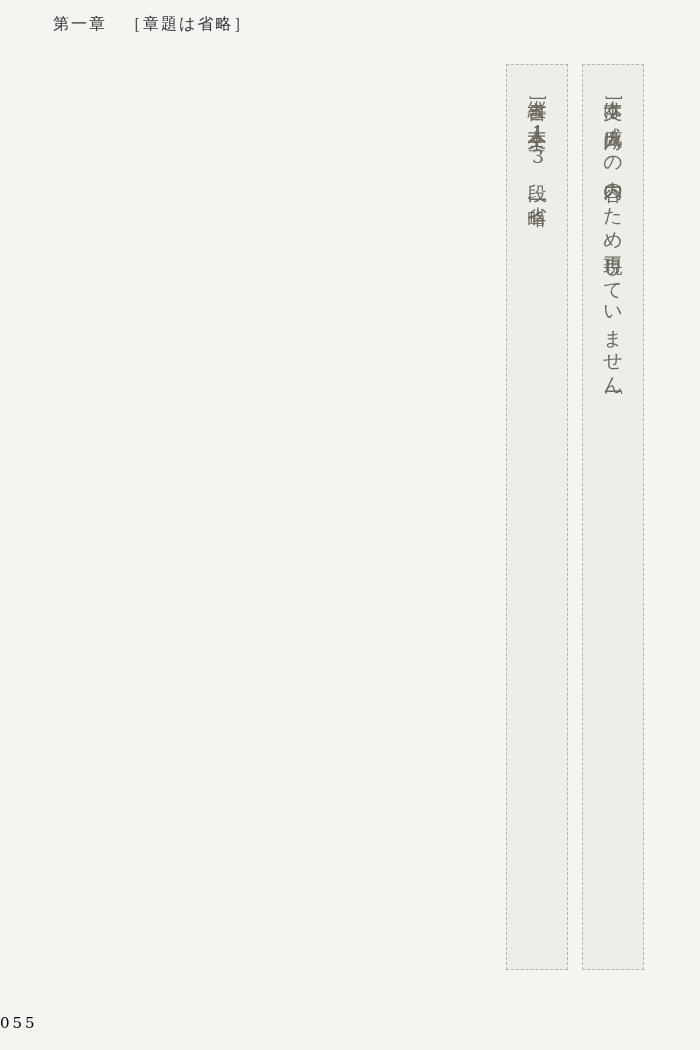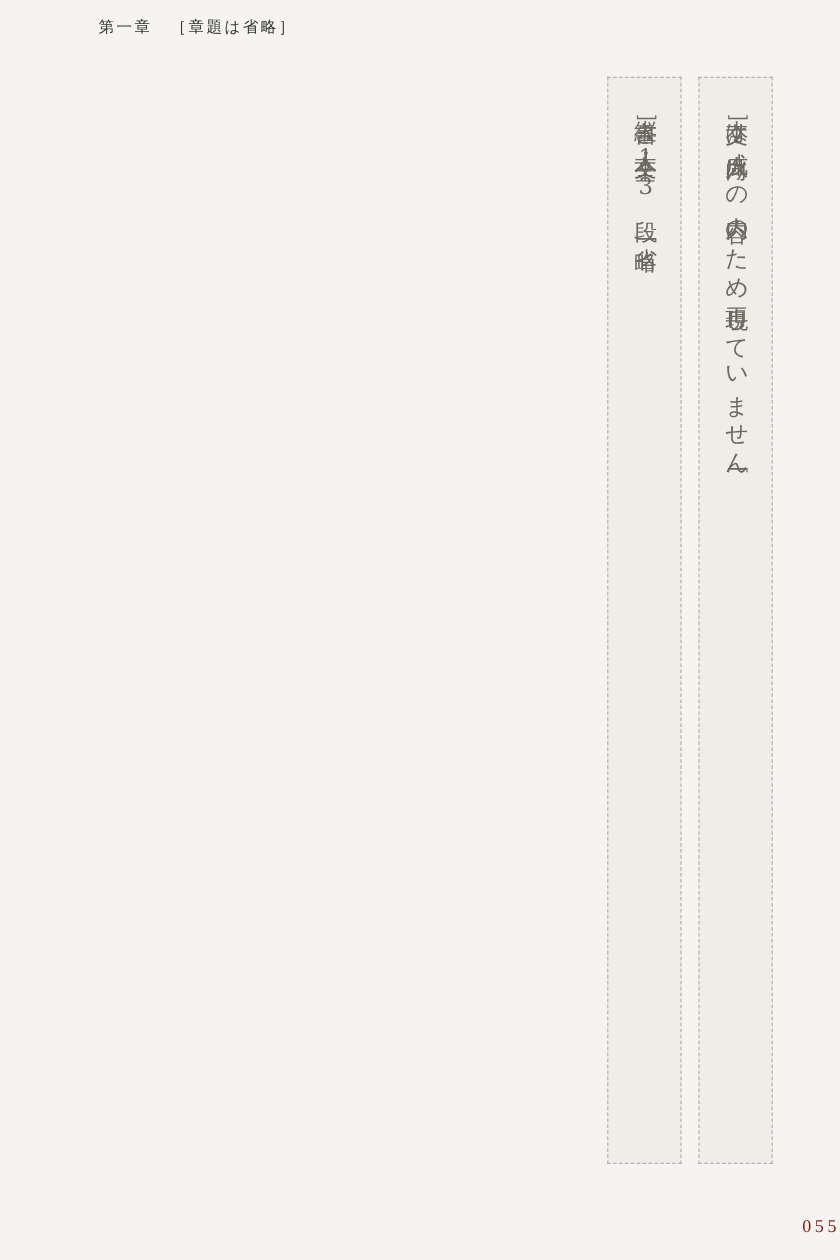--- a/index.html
+++ b/index.html
@@ -20,8 +20,8 @@
   .running-head {
     position: absolute;
     top: 14px;
-    left: 82px;
-    font-size: 13px;
+    left: 53px;
+    font-size: 16px;
     letter-spacing: 2px;
     color: #333;
   }

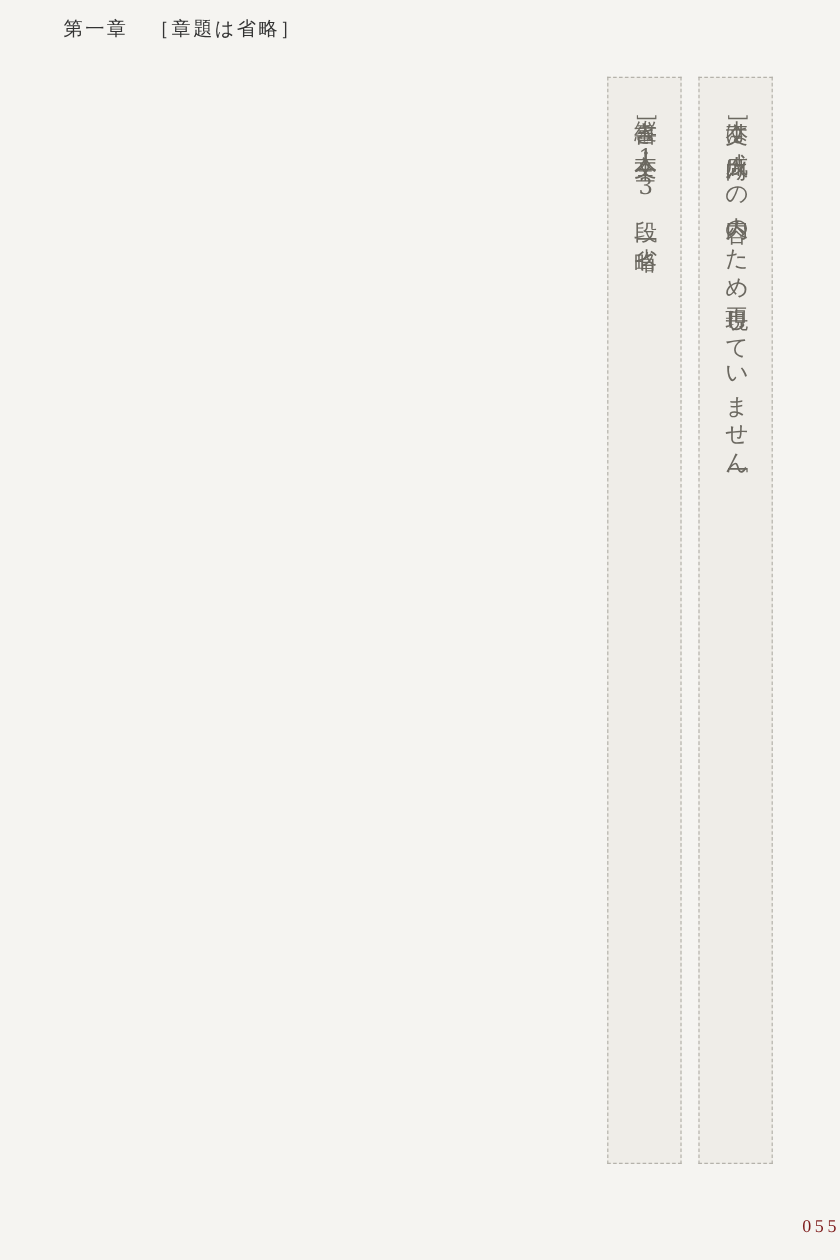--- a/index.html
+++ b/index.html
@@ -50,11 +50,10 @@
     bottom: 18px;
     left: 0;
     right: 0;
-    text-align: right;
+    text-align: left;
     font-size: 15px;
     letter-spacing: 3px;
-    color: #7f1d1d;
-    font-family: Liberation Serif, serif;
+    color: #000000;
   }
 </style>
 </head>

